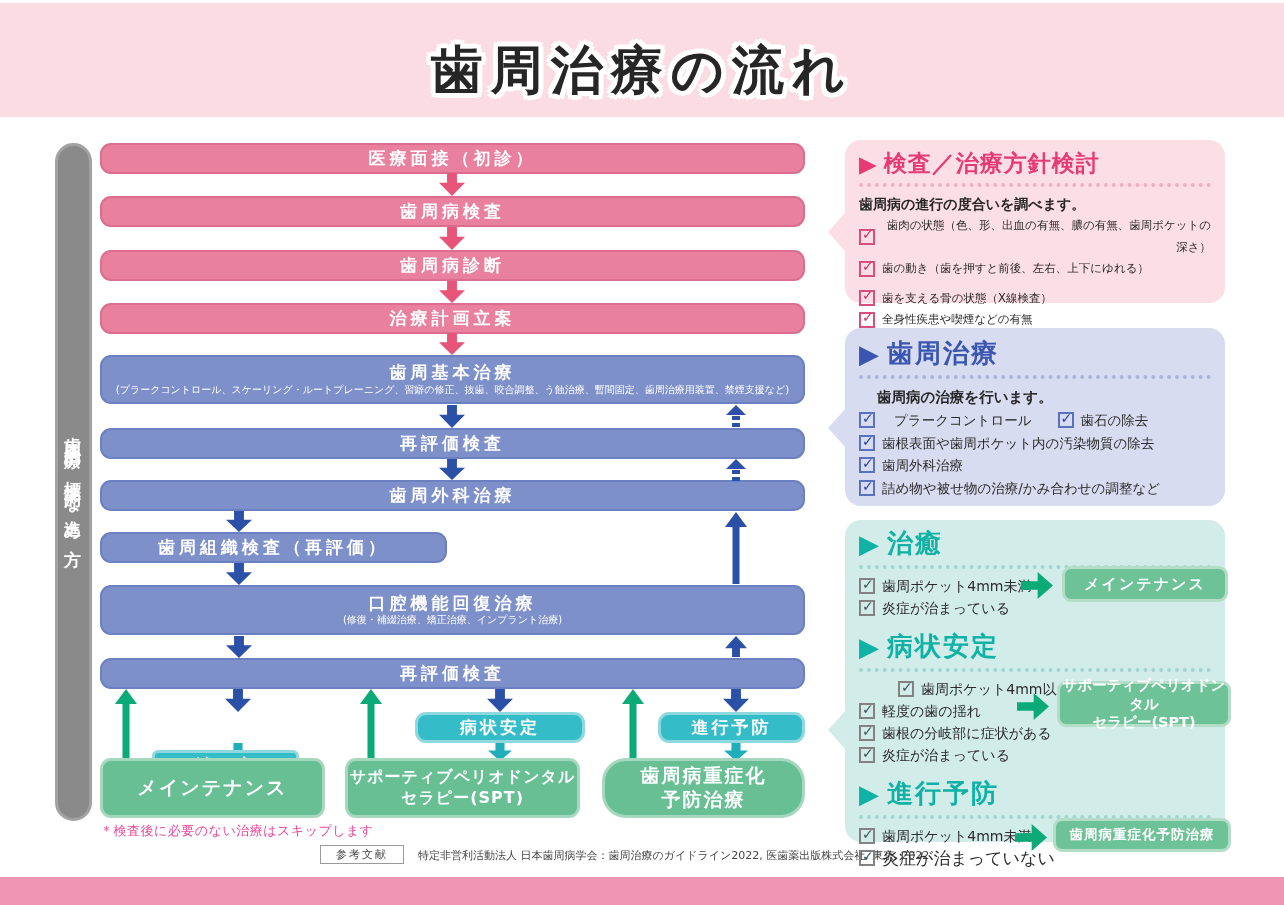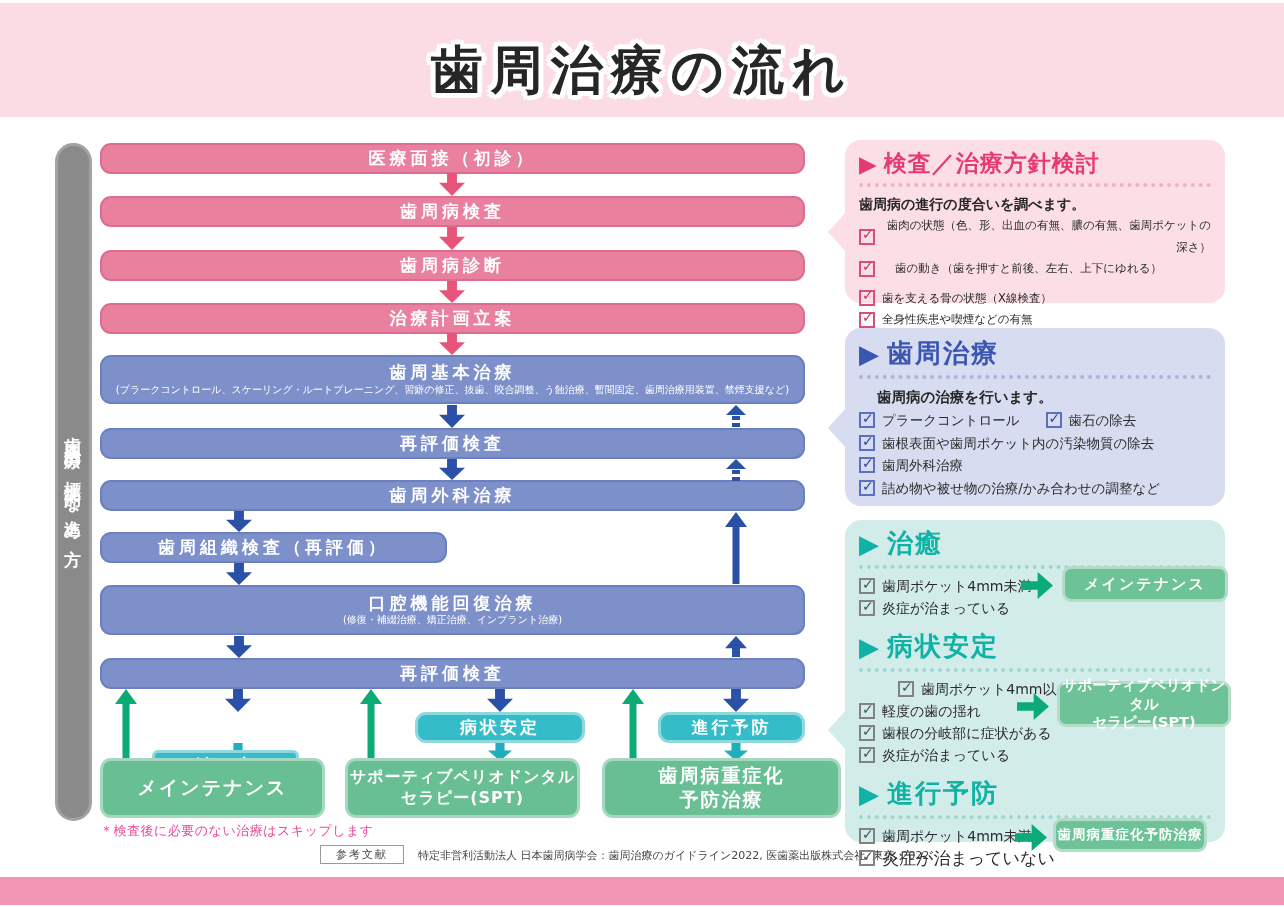--- a/index.html
+++ b/index.html
@@ -180,7 +180,7 @@
       <span class="cb cb-pink"></span>
       <span>歯肉の状態（色、形、出血の有無、膿の有無、歯周ポケットの深さ）</span>
     </div>
-    <div class="chk-line" style="font-size:11.5px;line-height:21.5px;gap:13px;">
+    <div class="chk-line" style="font-size:11.5px;line-height:21.5px;">
       <span class="cb cb-pink"></span>
       <span>歯の動き（歯を押すと前後、左右、上下にゆれる）</span>
     </div>

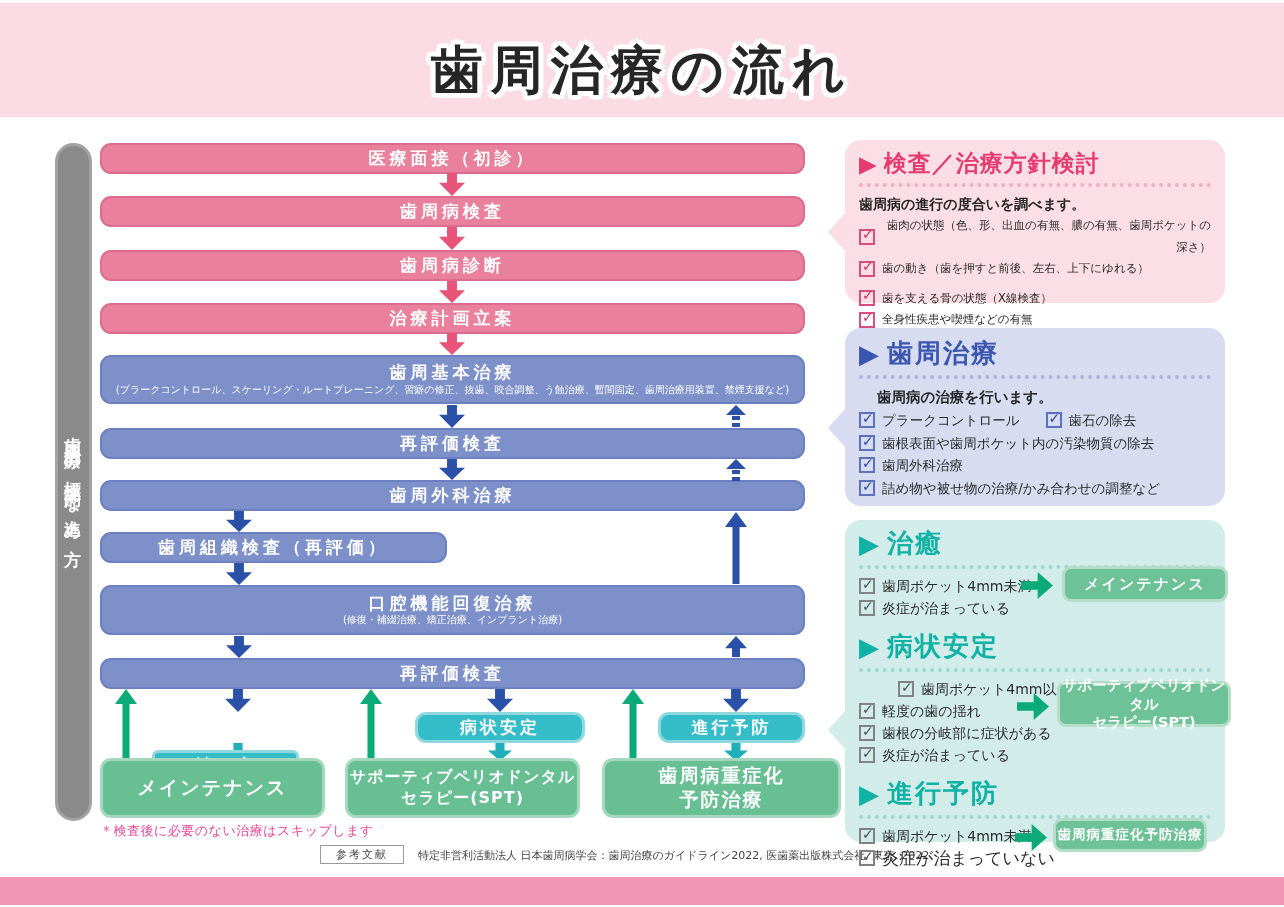--- a/index.html
+++ b/index.html
@@ -203,7 +203,7 @@
     <div class="dotline" style="border-top:4px dotted #aab4dd;"></div>
     <div style="font-size:14.5px;font-weight:bold;color:#262626;line-height:24px;margin-left:18px;">歯周病の治療を行います。</div>
     <div style="display:flex;gap:26px;">
-      <div class="chk-line" style="font-size:13.5px;line-height:22.5px;">
+      <div class="chk-line" style="font-size:13.5px;line-height:22.5px;gap:12px;">
         <span class="cb cb-blue"></span>
         <span>プラークコントロール</span>
       </div>

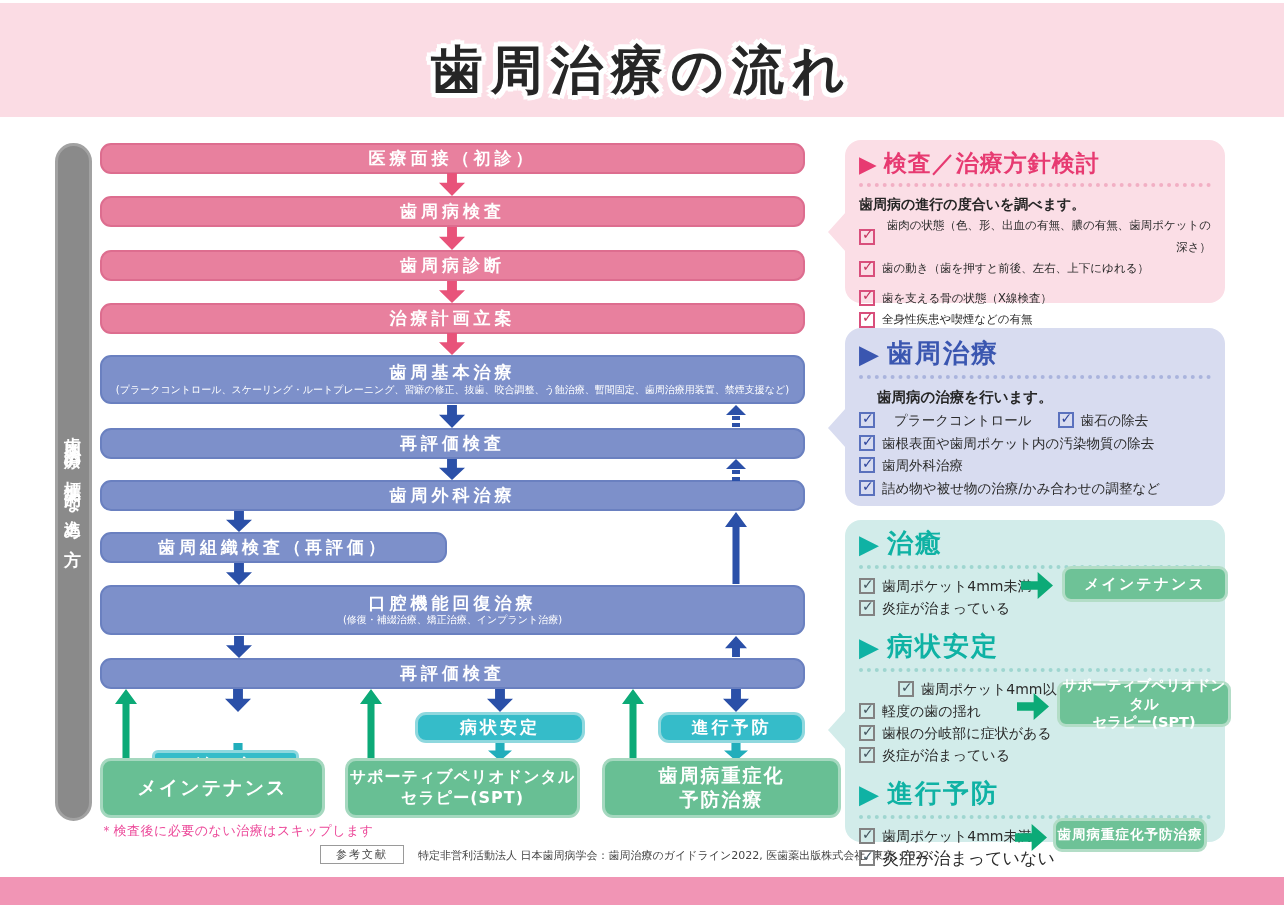--- a/index.html
+++ b/index.html
@@ -159,7 +159,7 @@
     <div class="lbl2">サポーティブペリオドンタル</div>
     <div class="lbl2">セラピー(SPT)</div>
   </div>
-  <div class="fbox greenbox" style="left:602px;top:758px;width:239px;height:60px;">
+  <div class="fbox greenbox" style="left:602px;top:758px;width:203px;height:60px;border-radius:24px;">
     <div class="lbl">歯周病重症化</div>
     <div class="lbl">予防治療</div>
   </div>

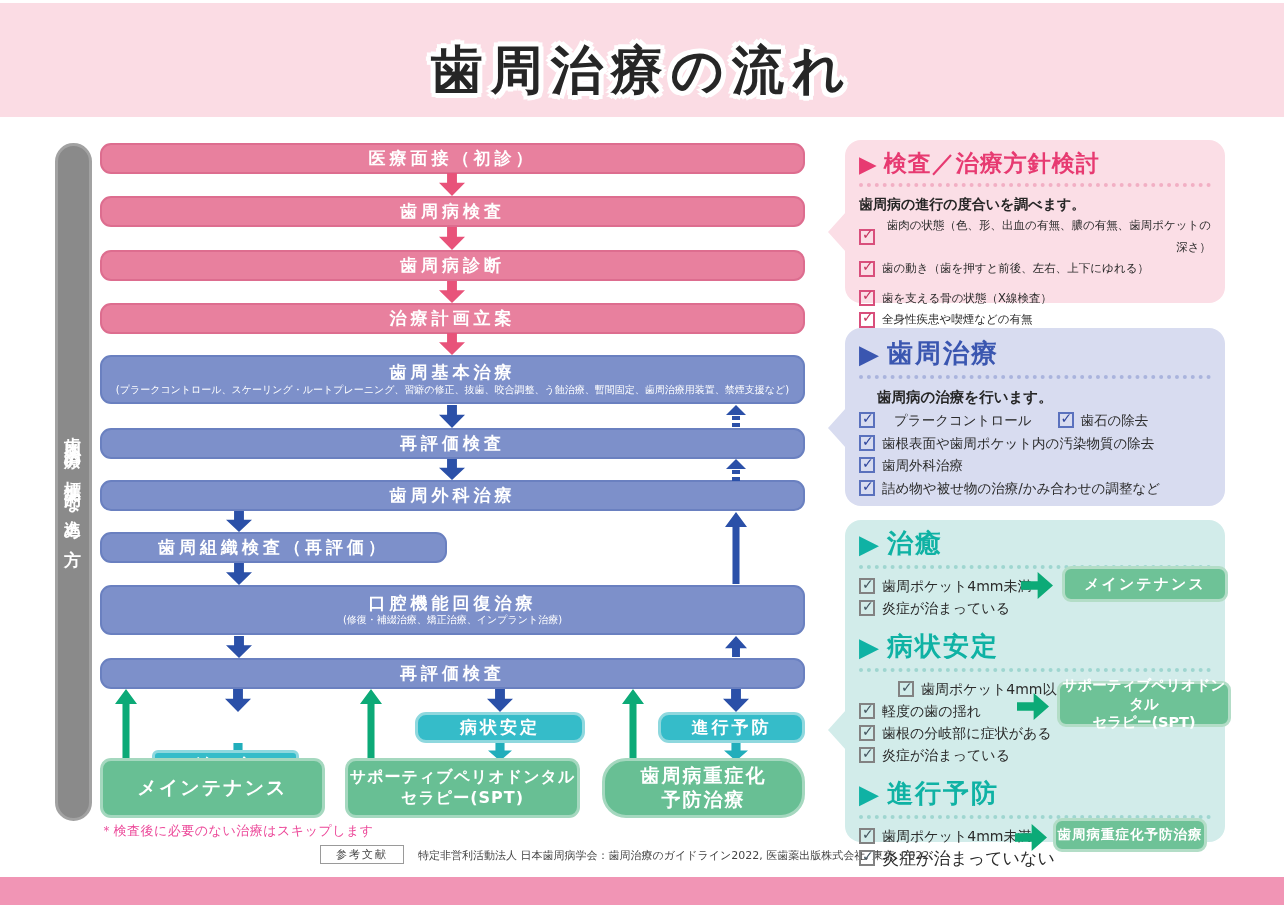--- a/index.html
+++ b/index.html
@@ -293,7 +293,7 @@
         <span>炎症が治まっていない</span>
       </div>
       <div class="barrow" style="left:156px;top:48px;"></div>
-      <div class="gbtn" style="left:194px;top:42px;width:154px;height:34px;font-size:13.5px;letter-spacing:1px;">
+      <div class="gbtn" style="left:194px;top:42px;width:178px;height:34px;font-size:13.5px;letter-spacing:1px;">
         <div>歯周病重症化予防治療</div>
       </div>
     </div>

